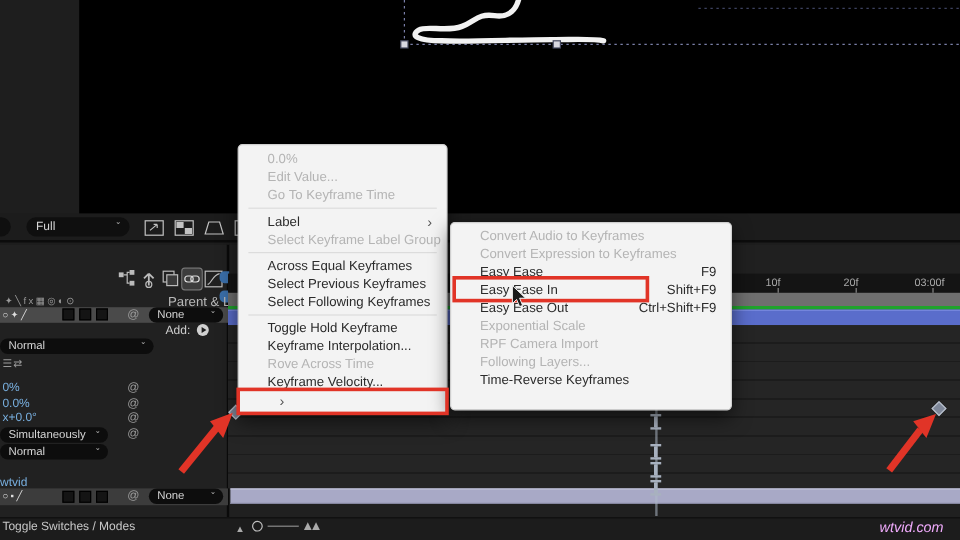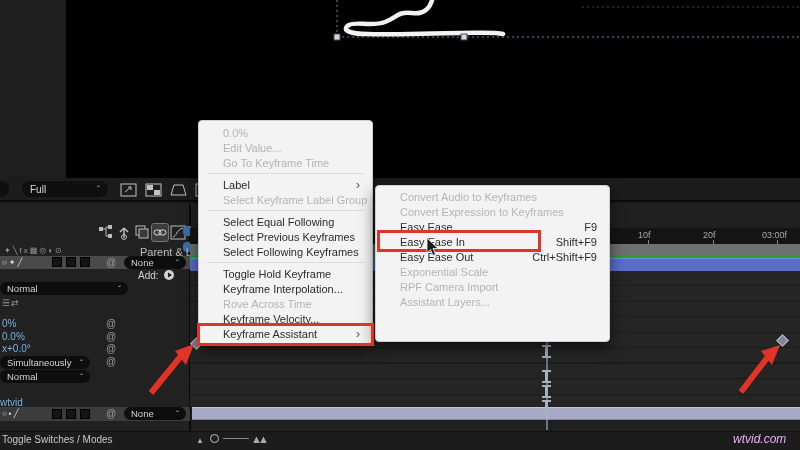--- a/index.html
+++ b/index.html
@@ -269,7 +269,7 @@
       </div>
     <div class="msep"></div>
     <div class="mi">
-        <span class="lbl">Select Equal Following</span>
+        <span class="lbl">Across Equal Keyframes</span>
       </div>
     <div class="mi">
         <span class="lbl">Select Previous Keyframes</span>

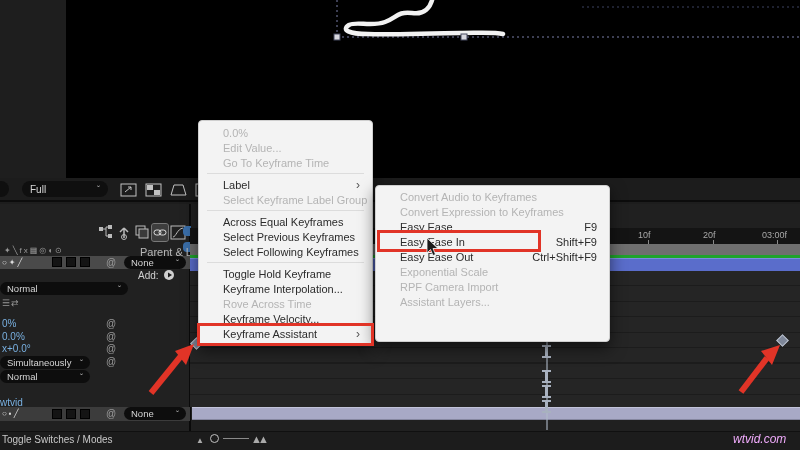--- a/index.html
+++ b/index.html
@@ -322,7 +322,7 @@
         <span class="lbl">RPF Camera Import</span>
       </div>
     <div class="mi disabled">
-        <span class="lbl">Assistant Layers...</span>
+        <span class="lbl">Following Layers...</span>
       </div>
   </div>
 

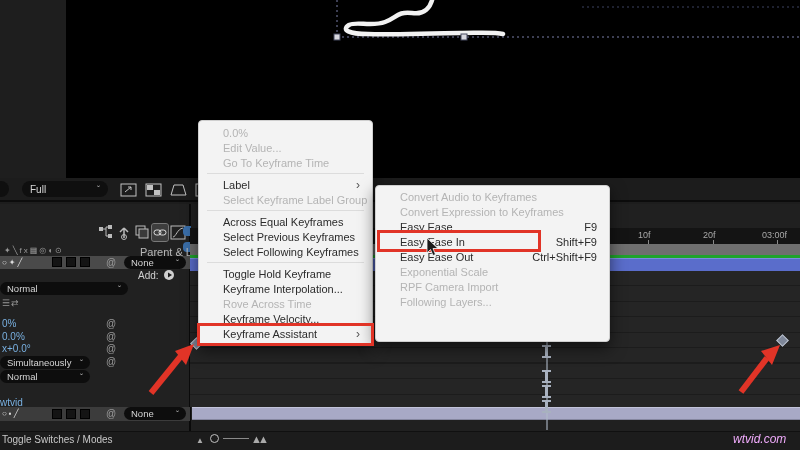--- a/index.html
+++ b/index.html
@@ -324,6 +324,9 @@
     <div class="mi disabled">
         <span class="lbl">Following Layers...</span>
       </div>
+    <div class="mi">
+        <span class="lbl">Time-Reverse Keyframes</span>
+      </div>
   </div>
 
   <div class="redbox" style="left:197px; top:323px; width:177px; height:23px"></div>

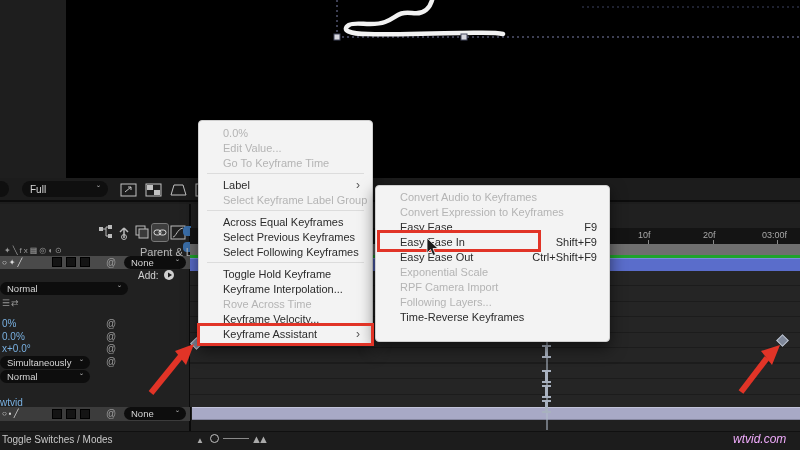--- a/index.html
+++ b/index.html
@@ -291,7 +291,6 @@
         <span class="lbl">Keyframe Velocity...</span>
       </div>
     <div class="mi">
-        <span class="lbl">Keyframe Assistant</span>
         <span class="arrow">›</span>
       </div>
   </div>

